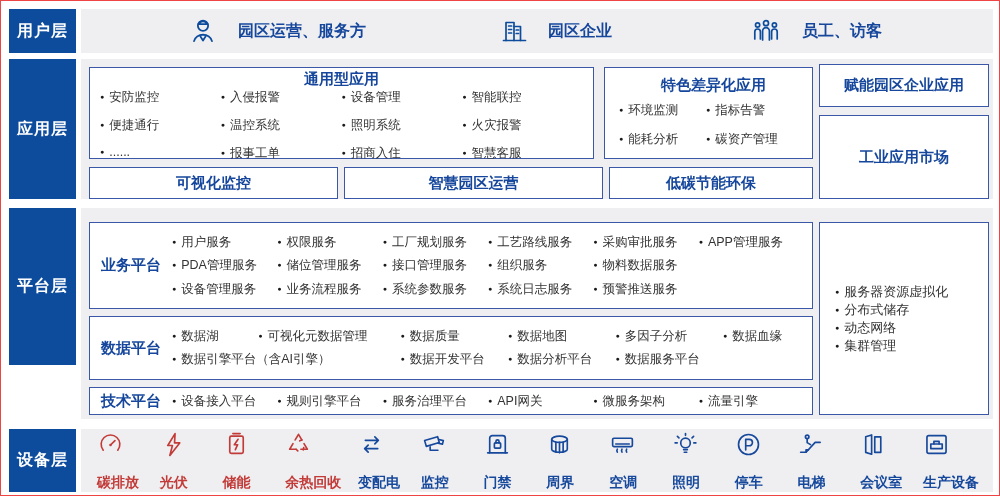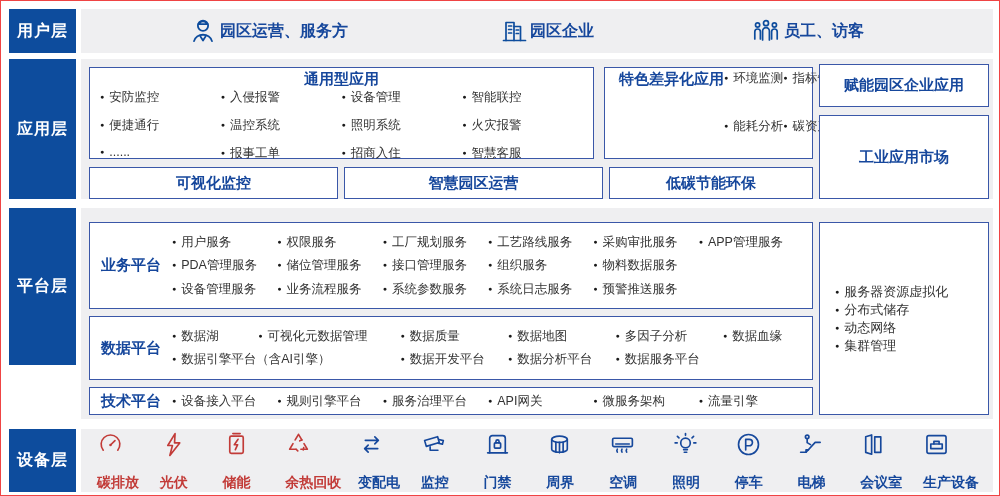--- a/index.html
+++ b/index.html
@@ -30,7 +30,7 @@
   .sl-device{top:428px;height:63px}
 
   
-  .user-group{position:absolute;top:8px;height:44px;display:flex;align-items:center;gap:1px;
+  .user-group{position:absolute;top:8px;height:44px;display:flex;align-items:center;gap:19px;
     color:var(--title);font-weight:bold;font-size:16px}
   .ug-1{left:186px}.ug-2{left:498px}.ug-3{left:748px}
   .user-group svg{display:block;stroke:var(--blue);fill:none;stroke-width:1.7;

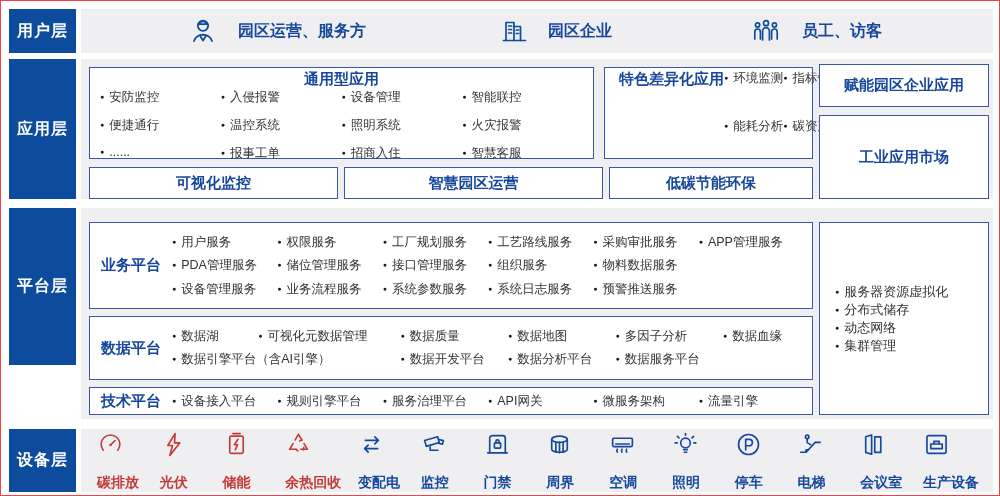--- a/index.html
+++ b/index.html
@@ -45,7 +45,7 @@
     justify-content:space-evenly;padding:2px 10px}
   .general-grid{display:grid;grid-template-columns:repeat(4,1fr);row-gap:11px}
 
-  .special-box{left:603px;top:66px;width:209px;height:92px;display:flex;flex-direction:row;
+  .special-box{left:603px;top:66px;width:209px;height:92px;display:flex;flex-direction:column;
     justify-content:space-evenly;padding:2px 4px 4px 14px}
   .special-grid{display:grid;grid-template-columns:0.92fr 1.08fr;row-gap:12px}
 

